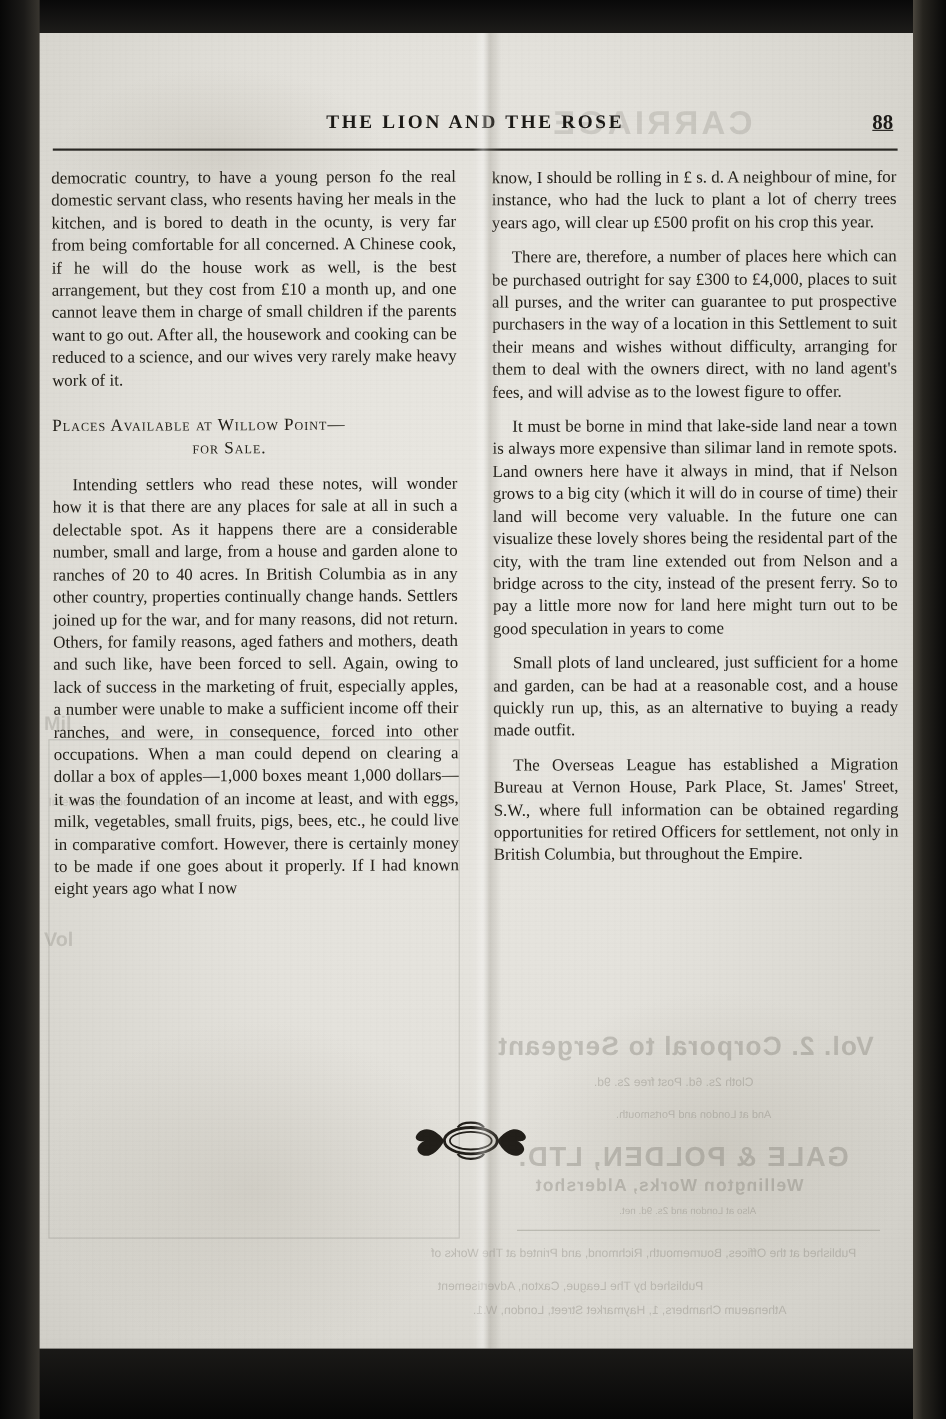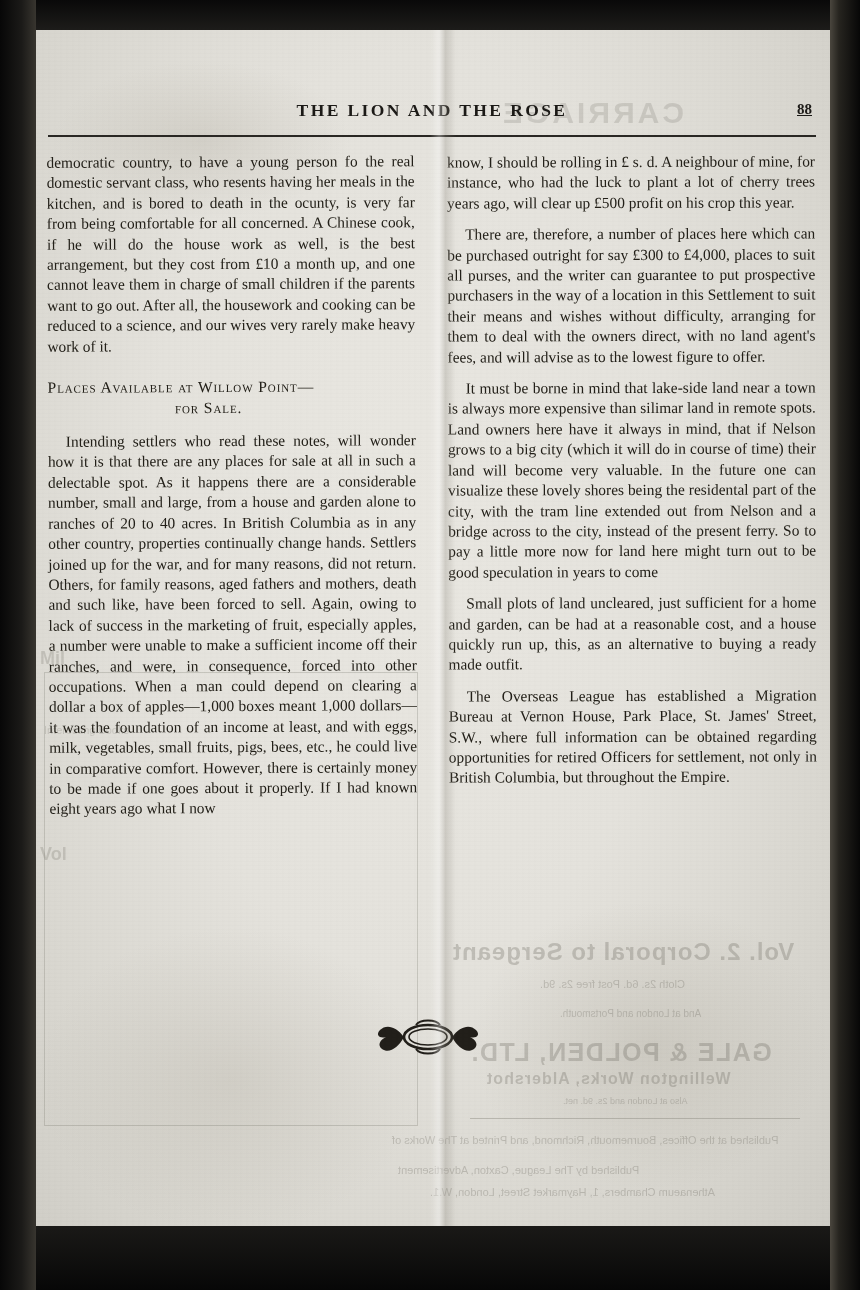--- a/index.html
+++ b/index.html
@@ -67,7 +67,7 @@
   }
   #page-number {
     position: absolute; right: 4px; top: 1px;
-    font-size: 15px;
+    font-size: 19px;
     font-weight: 700;
     color: #1d1b18;
     text-decoration: underline;

